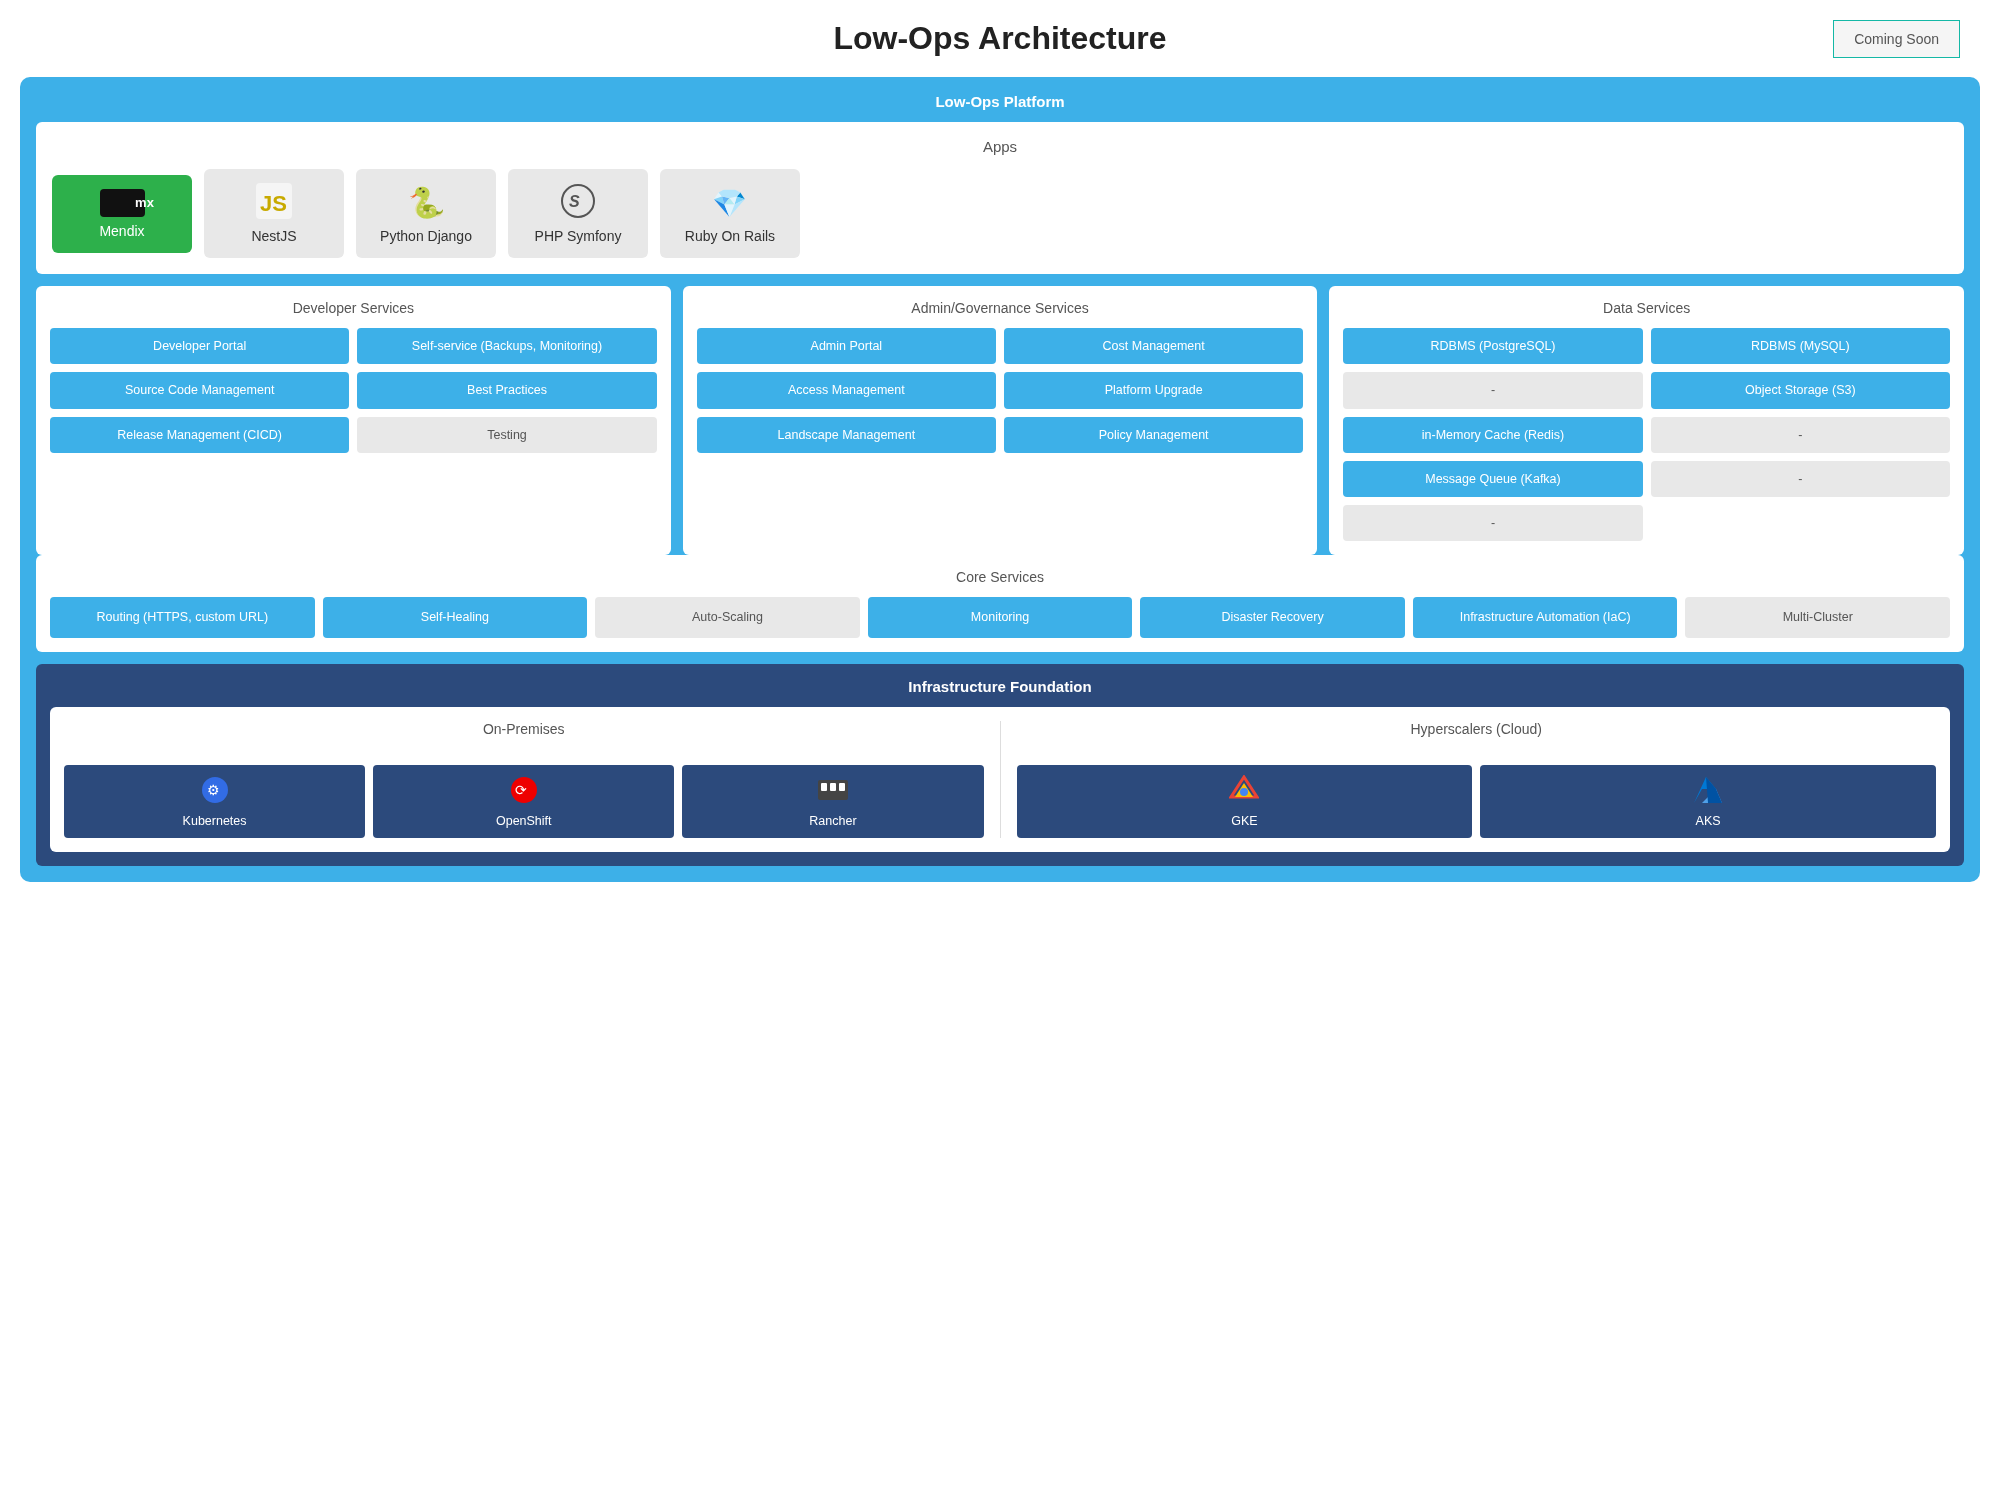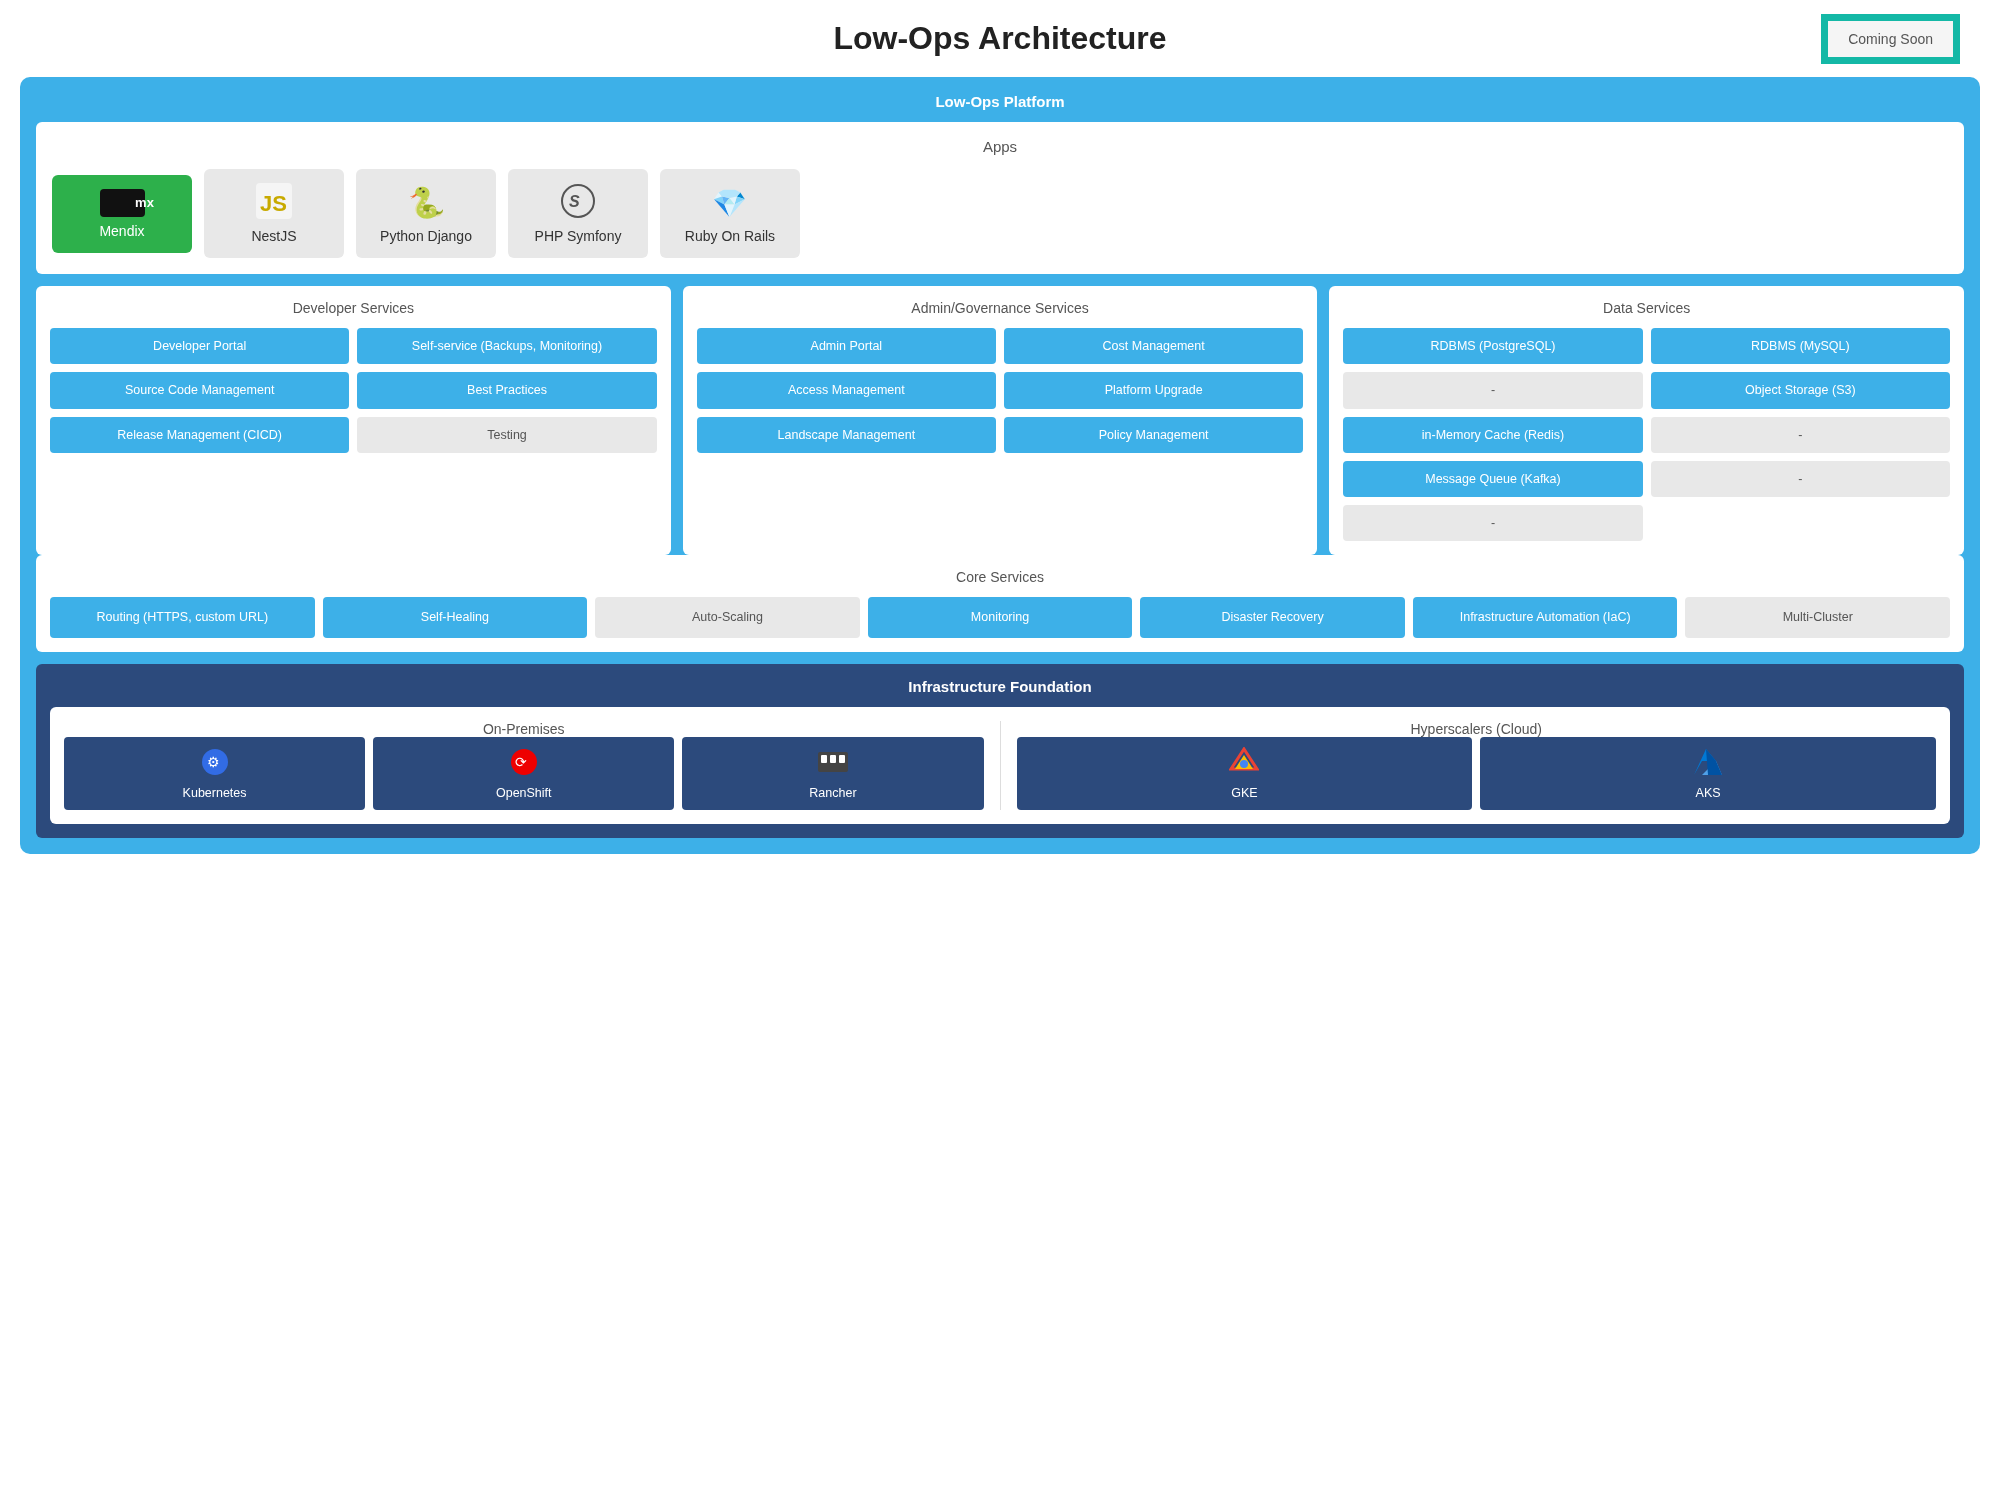--- a/index.html
+++ b/index.html
@@ -25,7 +25,7 @@
       right: 20px;
       top: 50%;
       transform: translateY(-50%);
-      border: 7px solid #14b8a6;
+      border: 1px solid #14b8a6;
       padding: 10px 20px;
       font-size: 14px;
       color: #555;

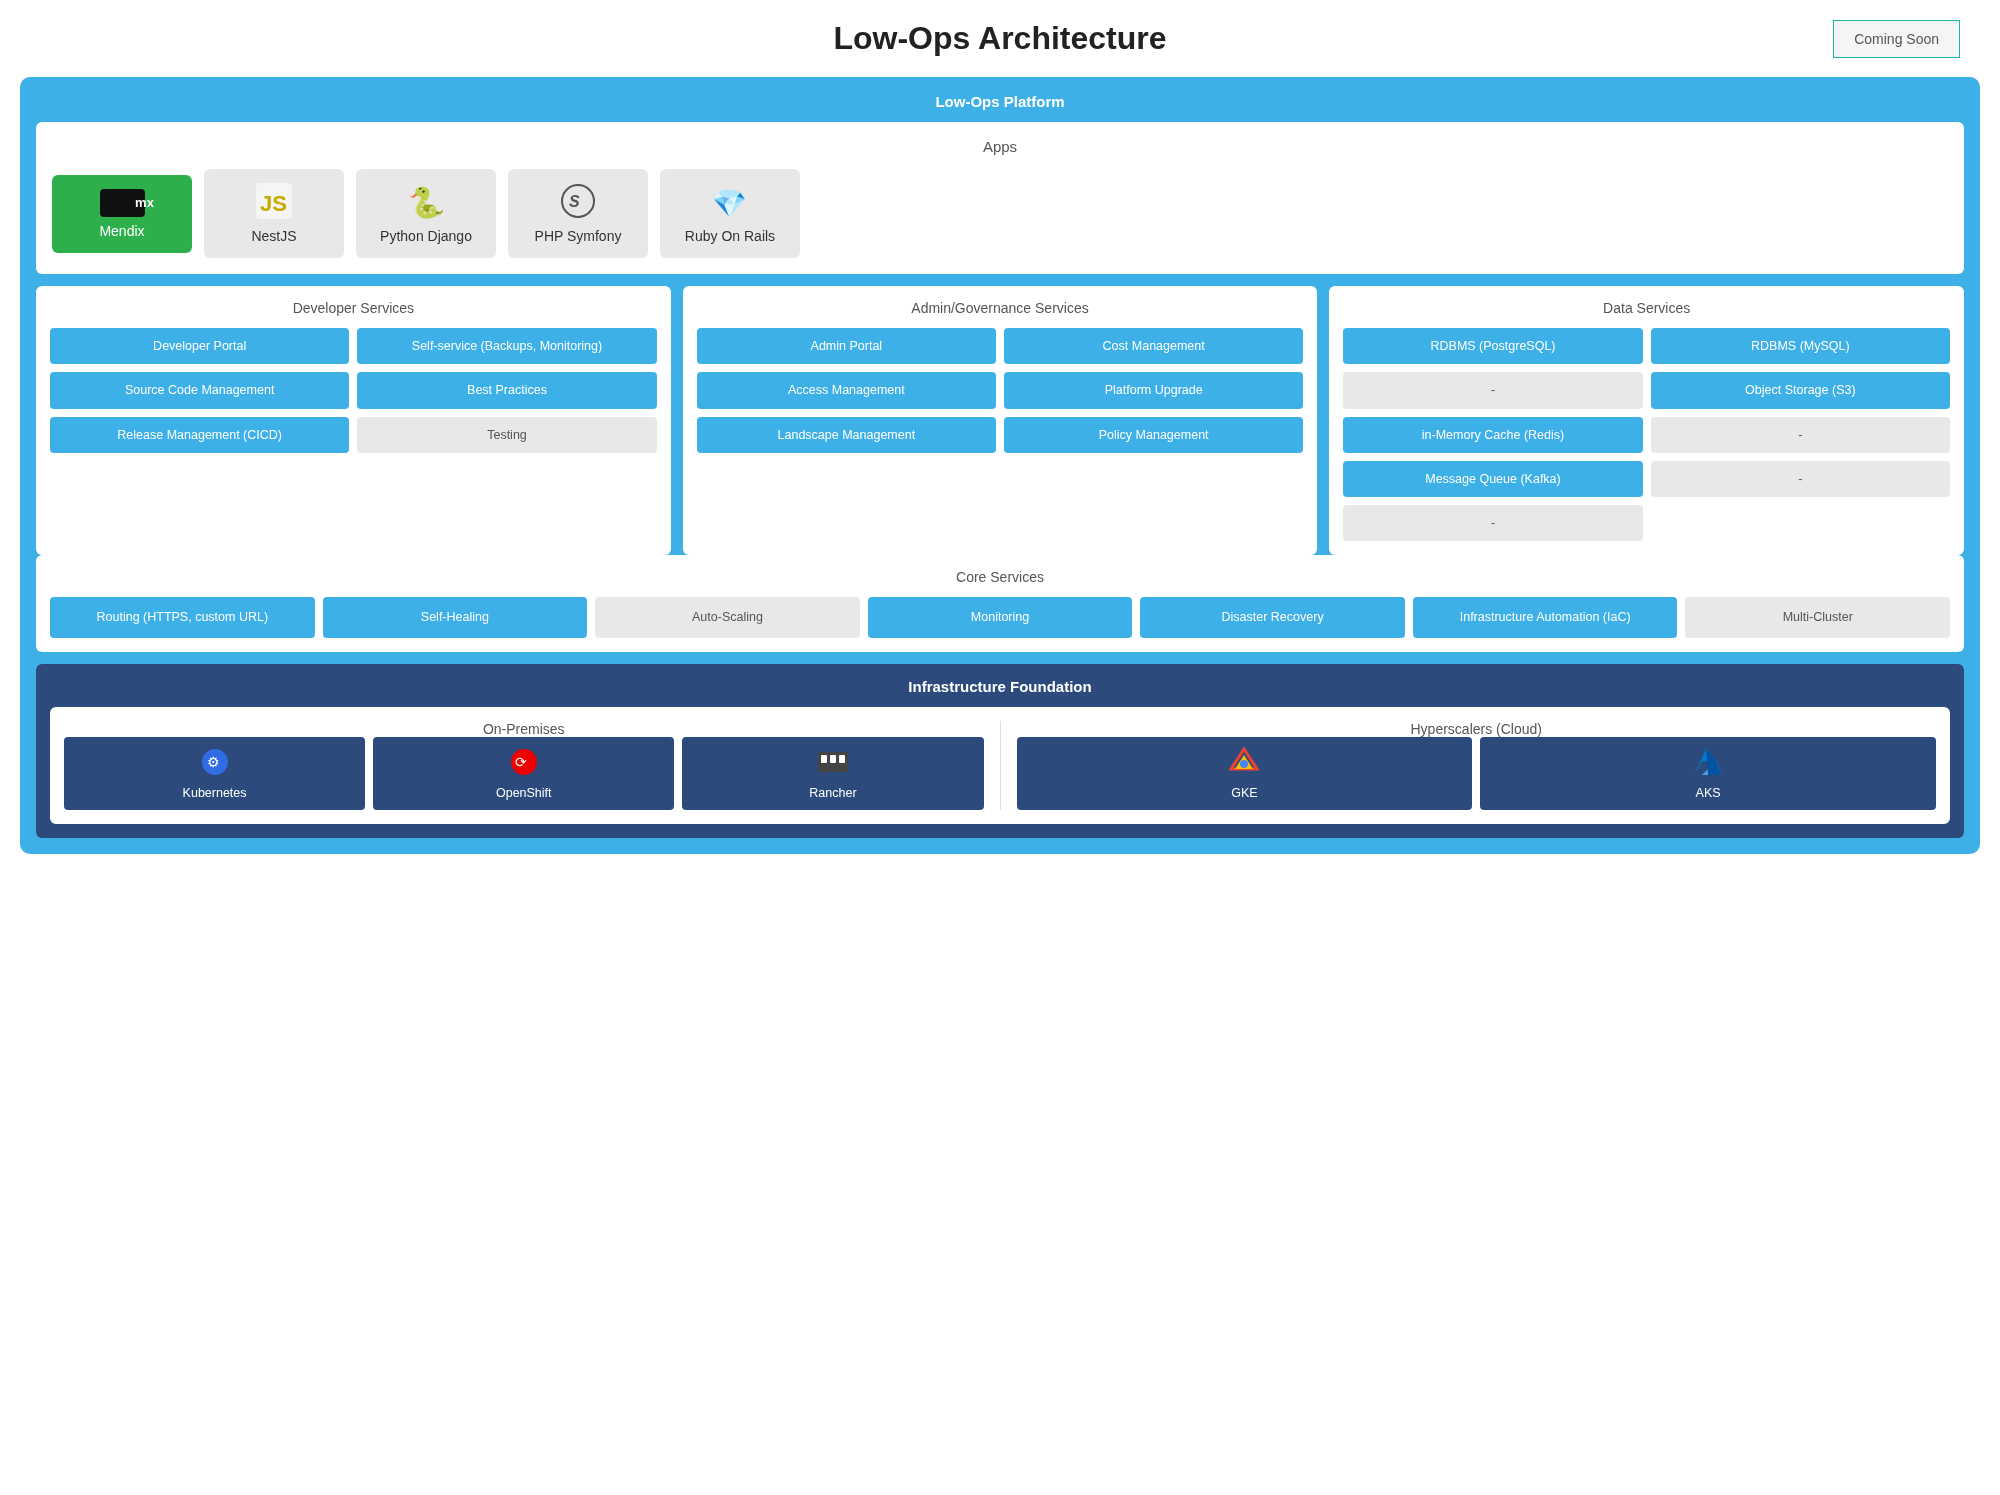--- a/index.html
+++ b/index.html
@@ -182,7 +182,7 @@
       text-align: center;
       font-size: 14px;
       color: #555;
-      margin-bottom: 0;
+      margin-bottom: 28px;
     }
     .infra-items {
       display: flex;

